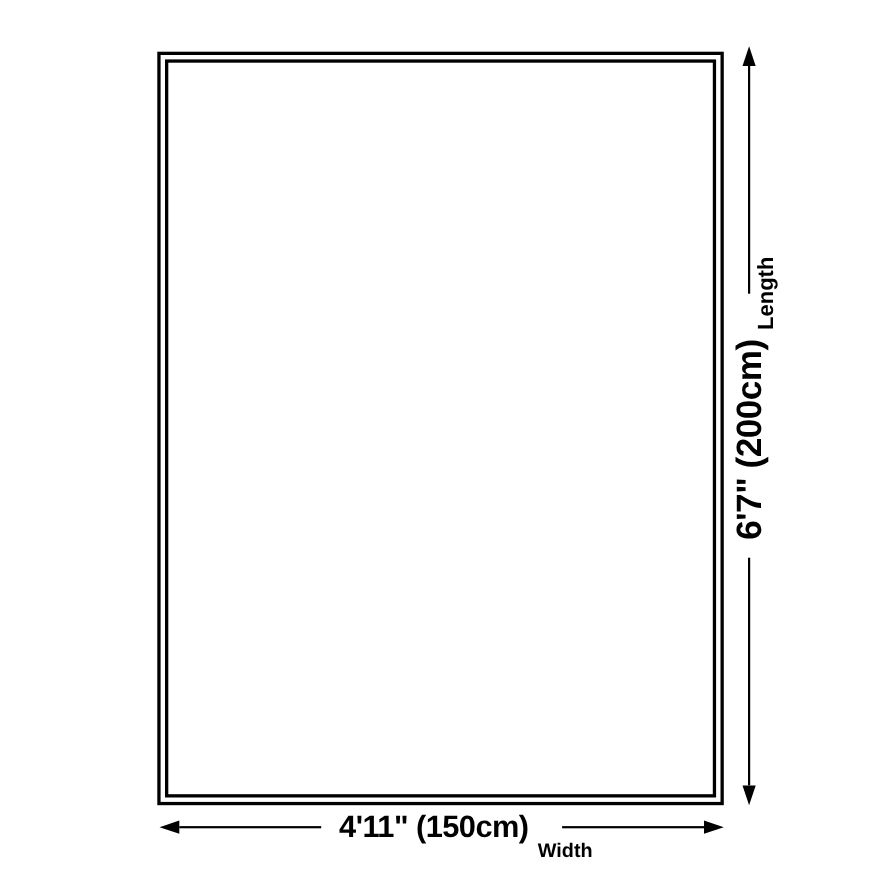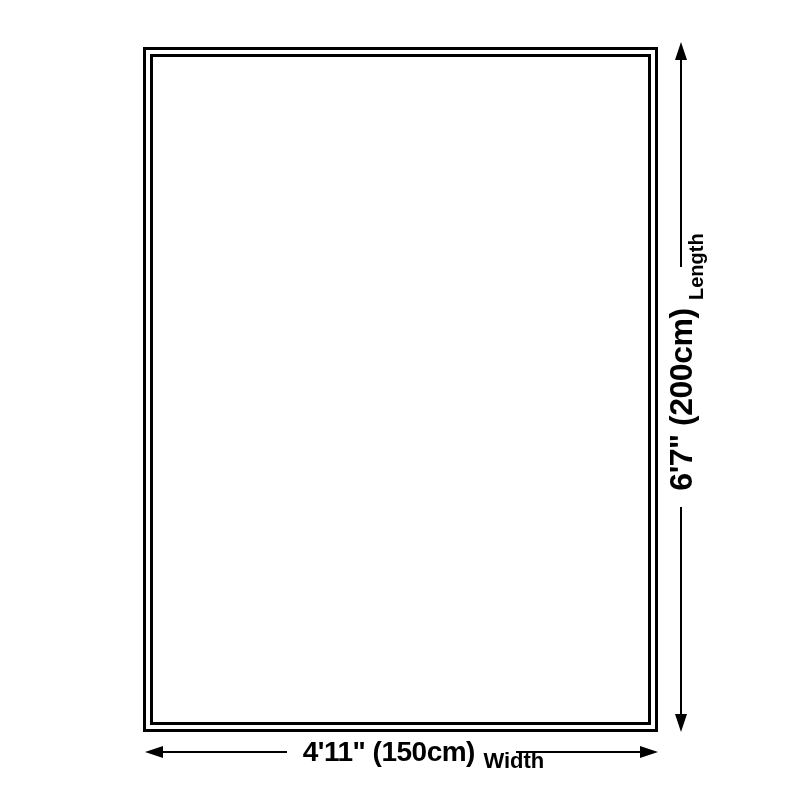--- a/index.html
+++ b/index.html
@@ -90,9 +90,9 @@
   .dim-v .big { font-size: 32px; }
   .sub {
     display: inline-block;
-    font-size: 22px;
+    font-size: 18px;
     position: relative;
-    top: 7px;
+    top: 18px;
     margin-left: 4px;
     margin-right: -42px; 
   }

